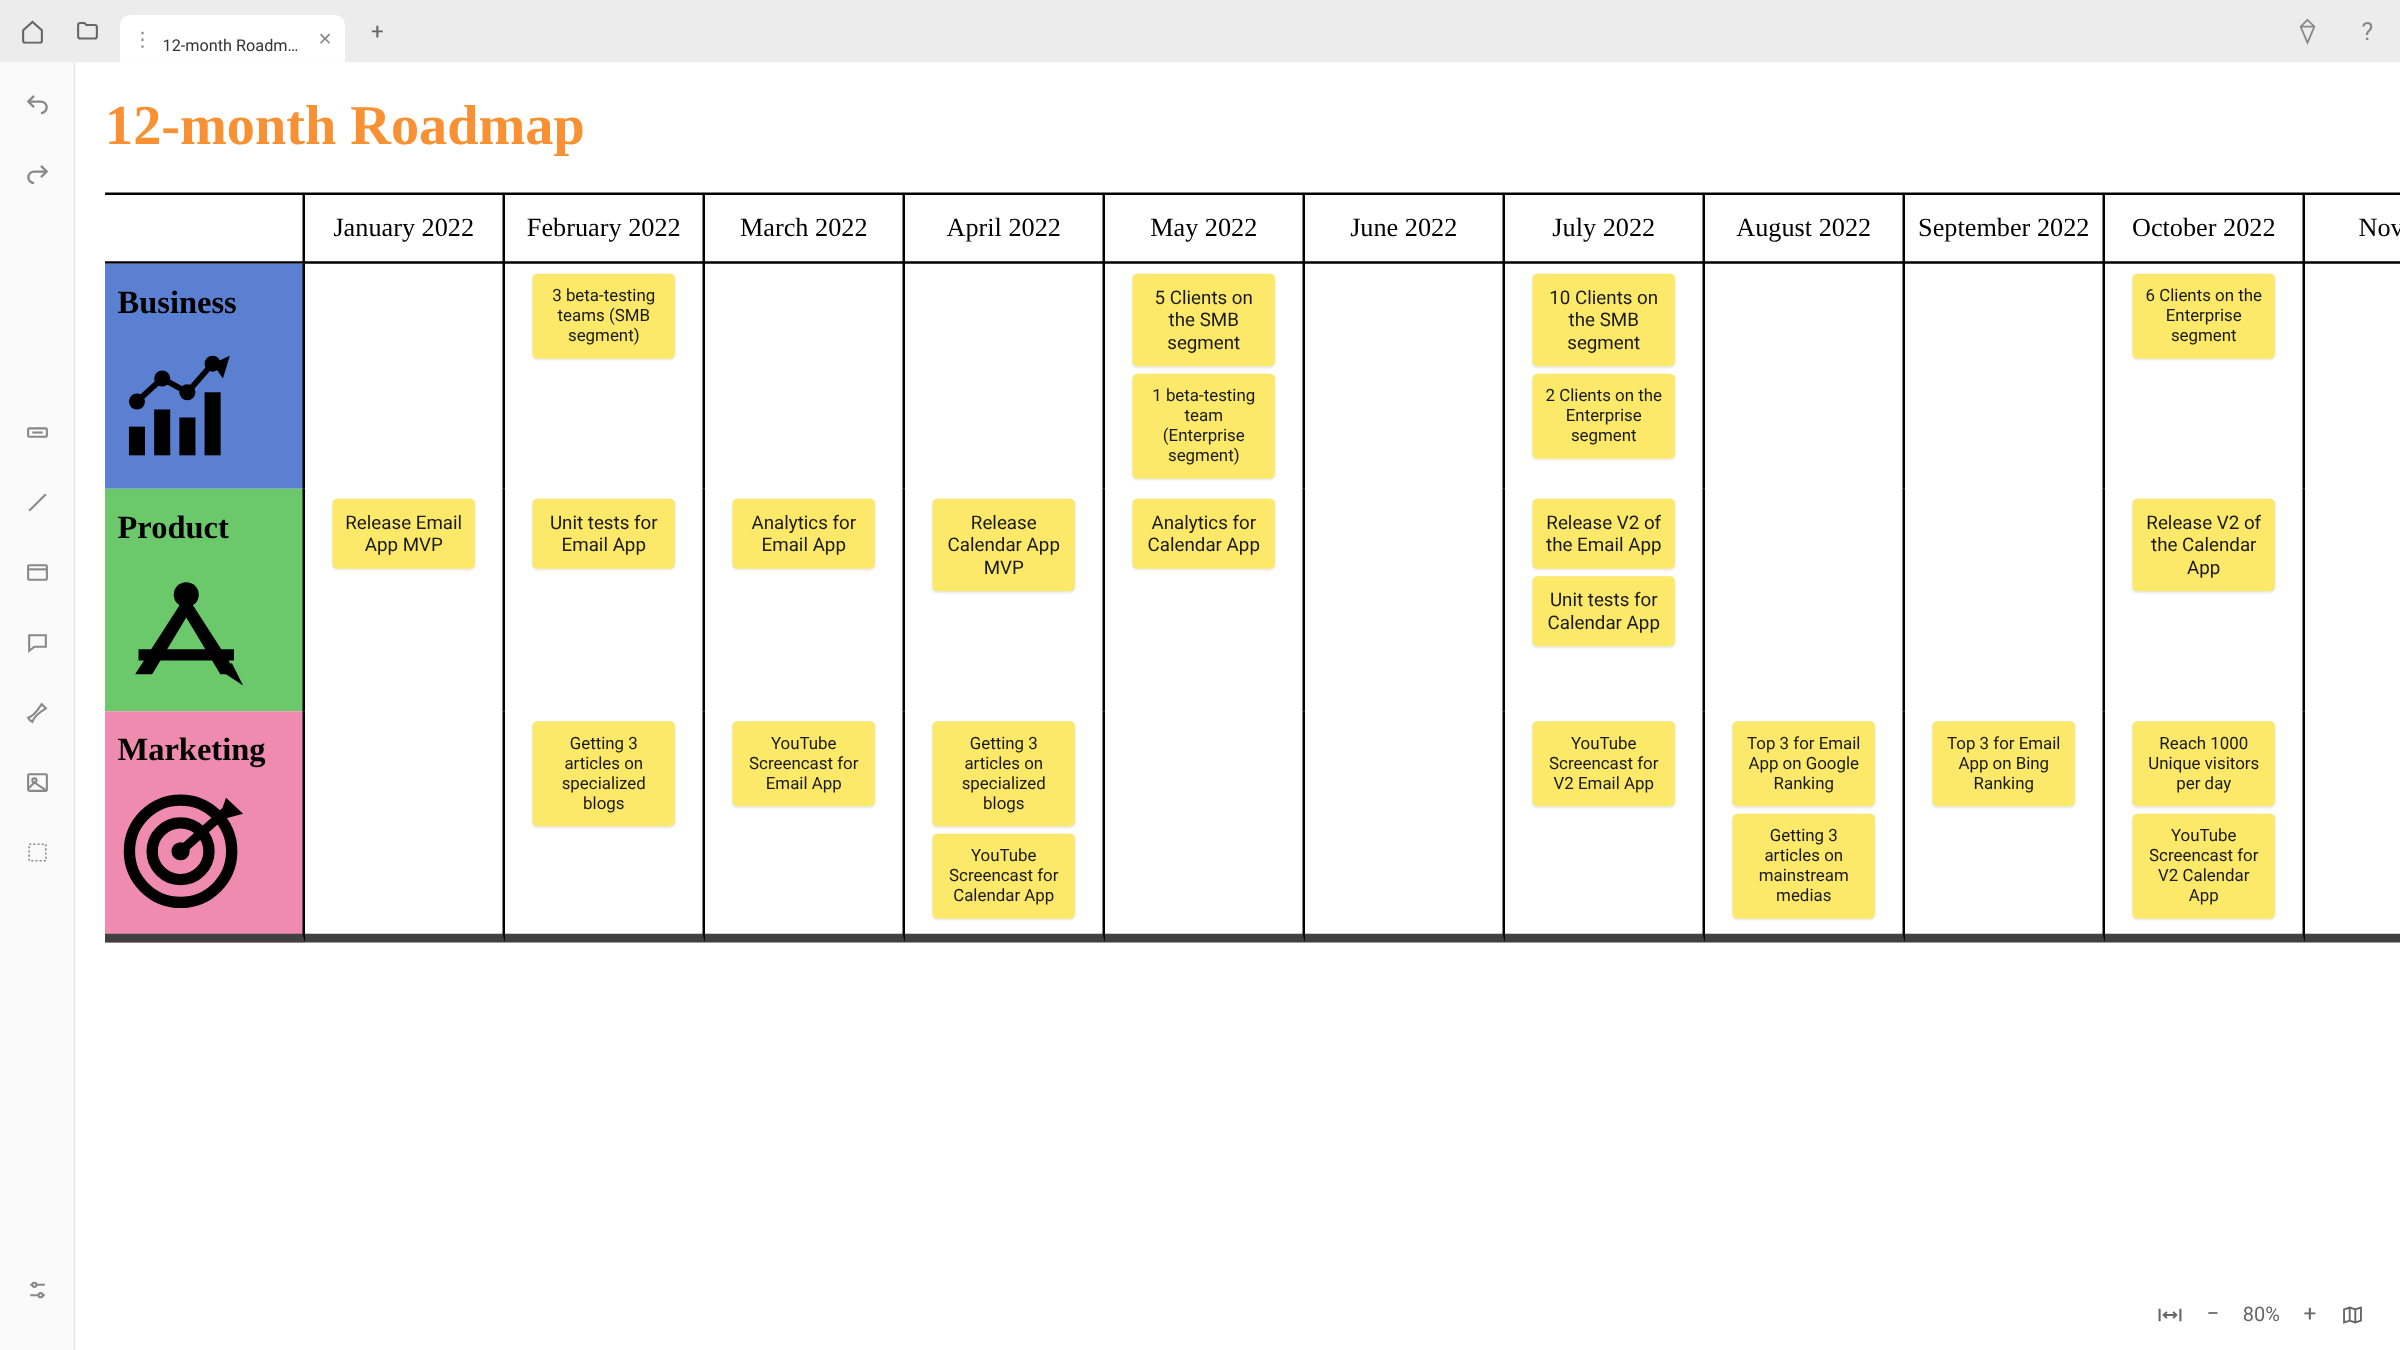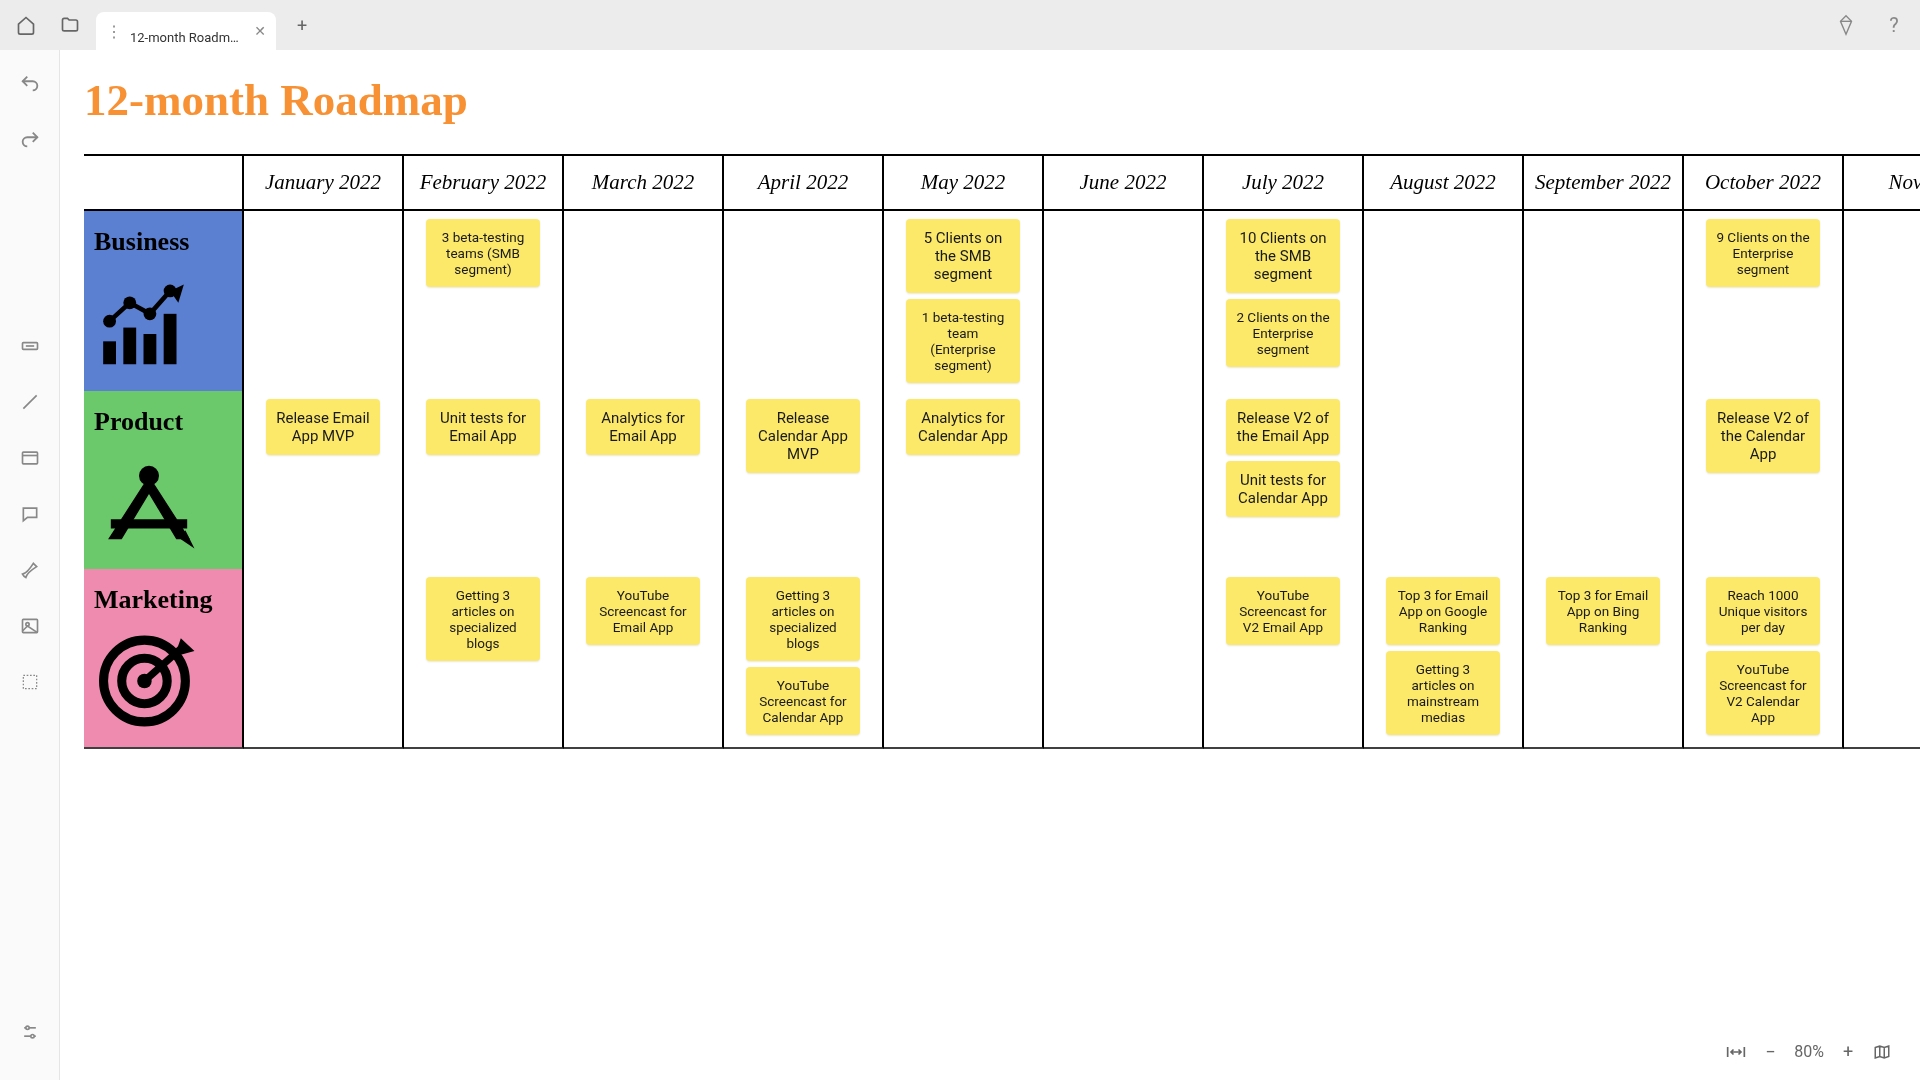--- a/index.html
+++ b/index.html
@@ -33,7 +33,7 @@
 
 
 .roadmap { display: grid; grid-template-columns: 160px repeat(11, 160px); border-top: 2px solid #000; }
-.header-cell { border-right: 2px solid #000; padding: 14px 0; text-align: center; font-family: "Brush Script MT", cursive; font-size: 21px; font-style: italic; color: #000; background: #fff; border-bottom: 2px solid #000; }
+.header-cell { border-right: 2px solid #000; padding: 14px 0; text-align: center; font-family: "Brush Script MT", cursive; font-size: 21px; color: #000; background: #fff; border-bottom: 2px solid #000; }
 .header-cell:first-child { border-left: none; }
 .row-label { border-right: 2px solid #000; padding: 16px 10px; font-family: "Comic Sans MS", cursive; font-size: 26px; font-weight: 700; color: #000; display: flex; flex-direction: column; gap: 16px; }
 .row-label svg { width: 110px; height: 100px; }

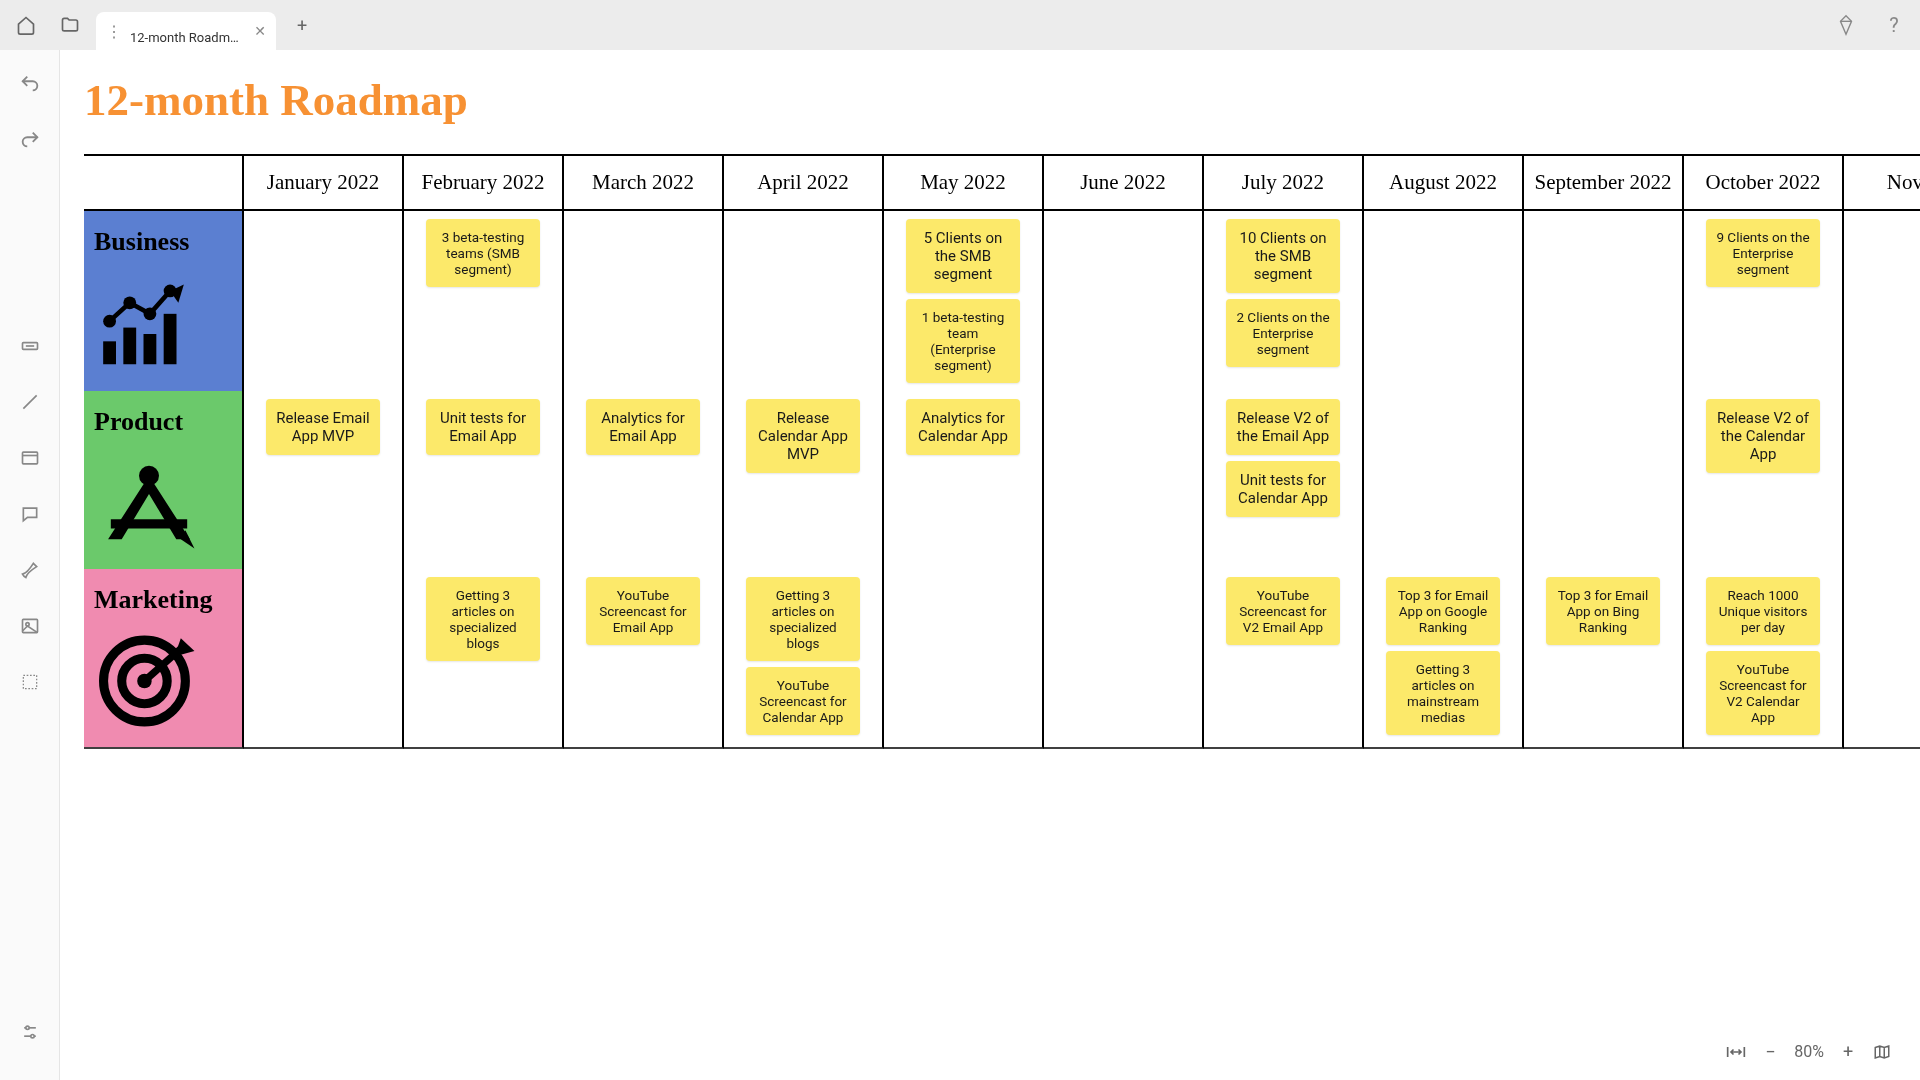--- a/index.html
+++ b/index.html
@@ -238,7 +238,7 @@
       <div class="cell row-business"></div>
       <div class="cell row-business"></div>
       <div class="cell row-business">
-        <div class="sticky sm">9 Clients on the Enterprise segment</div>
+        <div class="sticky sm">6 Clients on the Enterprise segment</div>
       </div>
       <div class="cell row-business"></div>
       <div class="row-label row-product" style="background: rgb(107, 201, 107);">

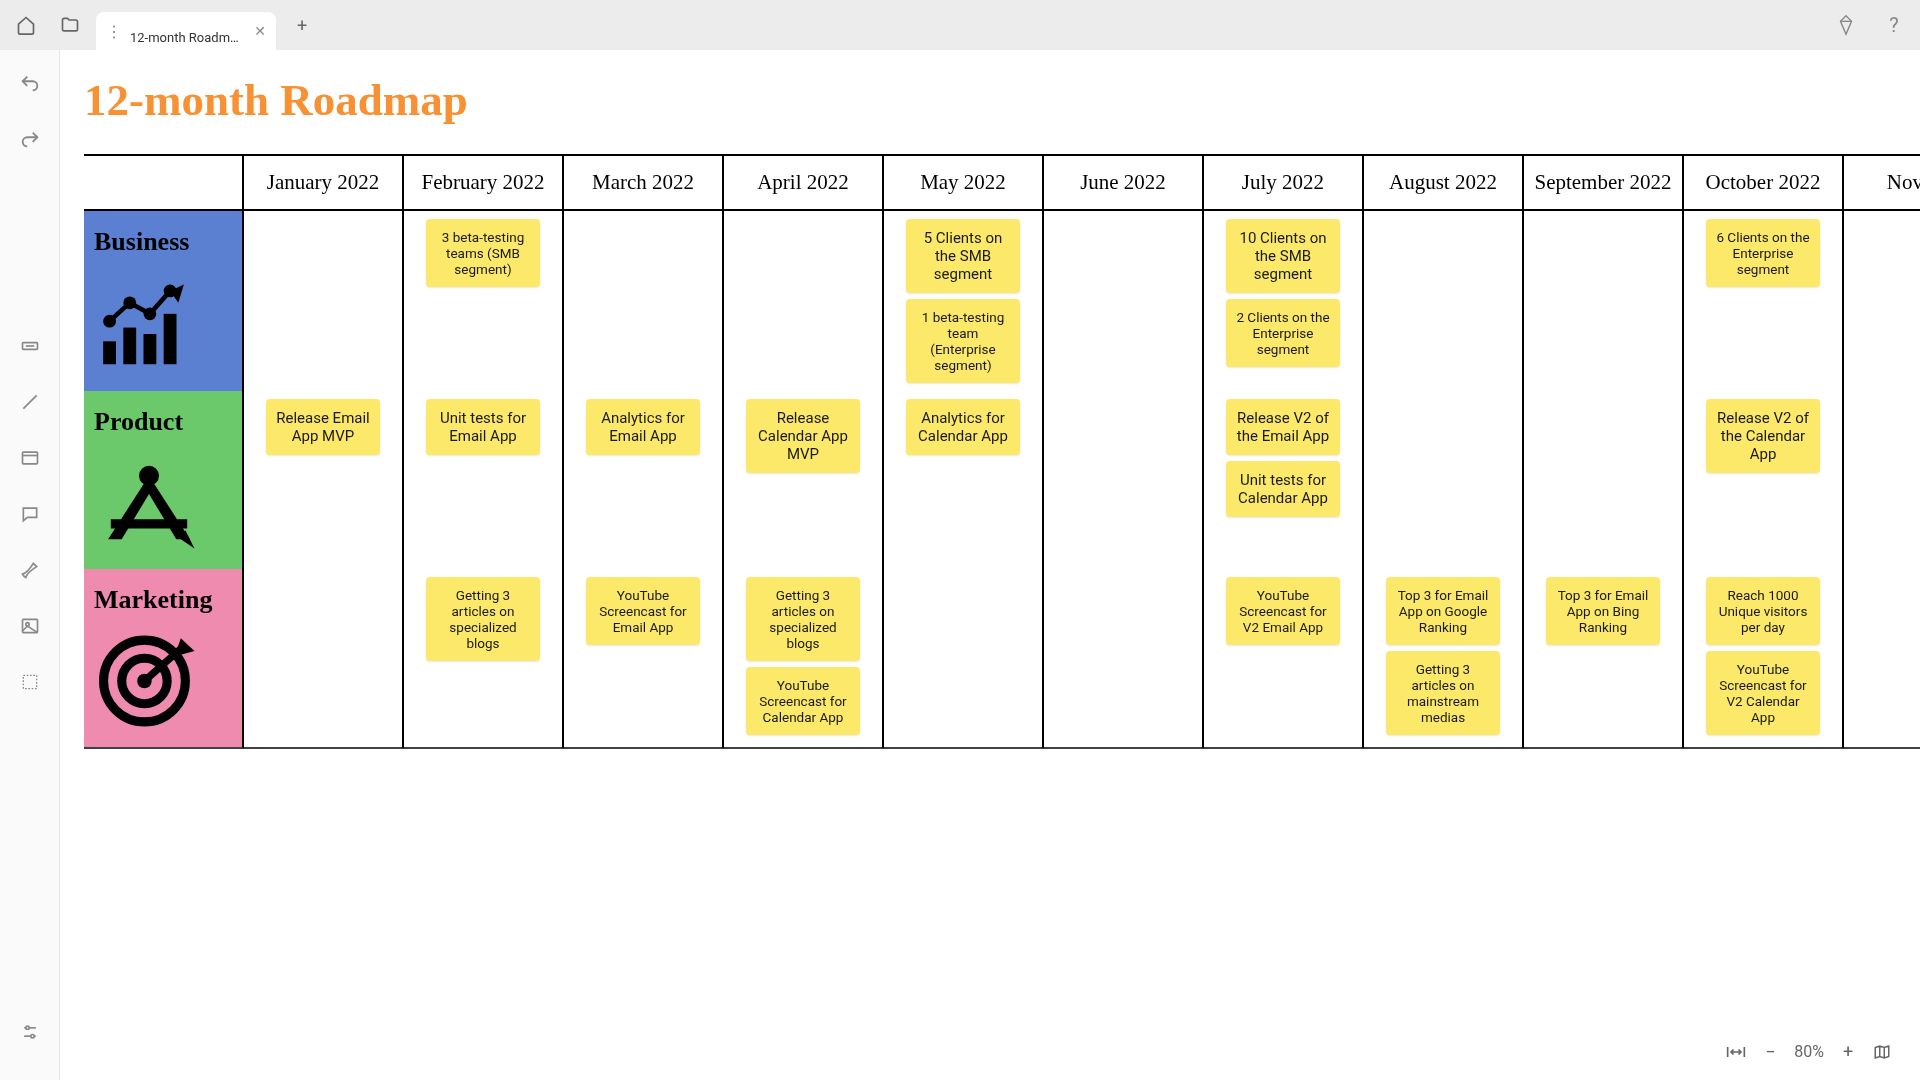--- a/index.html
+++ b/index.html
@@ -47,7 +47,7 @@
 .zoom-bar .zlabel { font-size: 16px; color: #666; }
 .zoom-bar svg { display: block; }
 
-.row-marketing { border-bottom: 2px solid #404040; }
+.row-marketing { border-bottom: 7px solid #404040; }
 </style>
 </head>
 <body>

